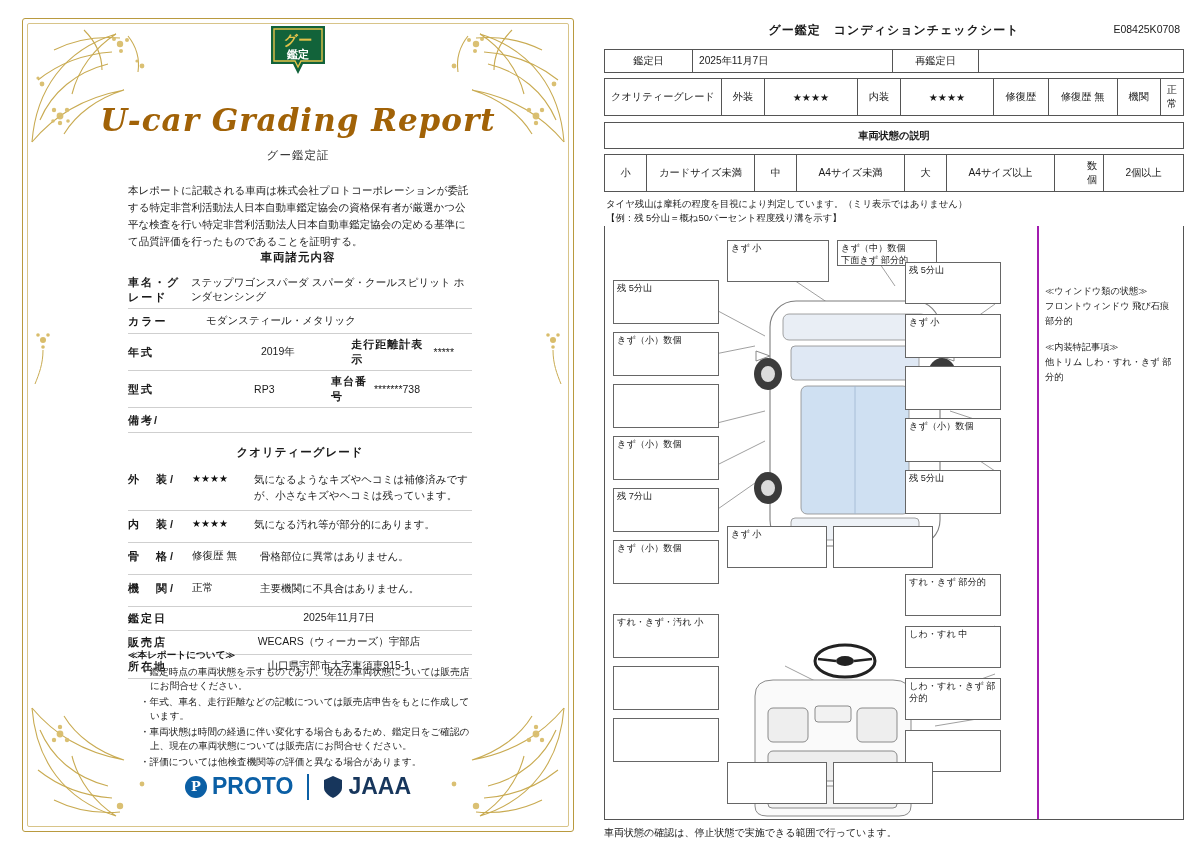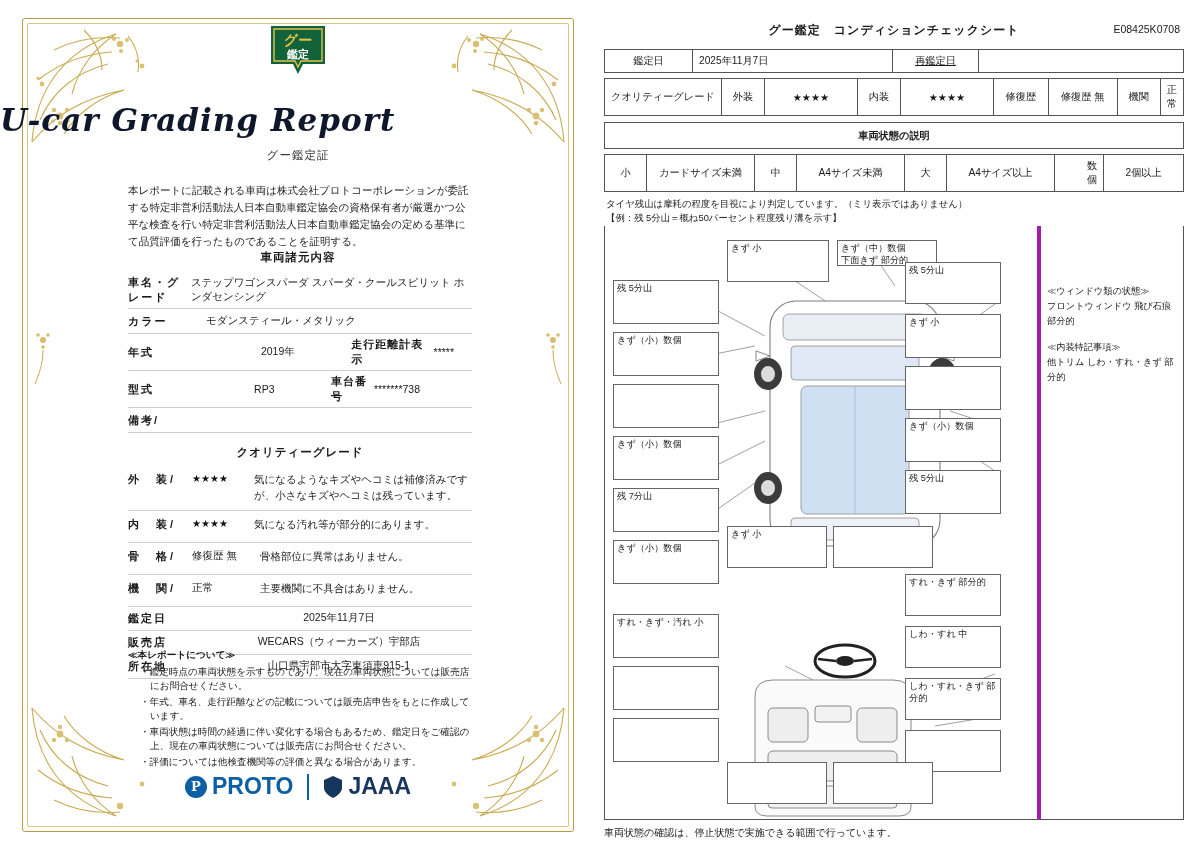--- a/index.html
+++ b/index.html
@@ -406,7 +406,7 @@
           <tr>
         <td class="c lblcell" style="width:88px;">鑑定日</td>
         <td style="width:200px;">2025年11月7日</td>
-        <td class="c lblcell" style="width:86px;text-decoration:underline;">再鑑定日</td>
+        <td class="c lblcell" style="width:86px;">再鑑定日</td>
         <td></td>
       </tr>
     </tbody>

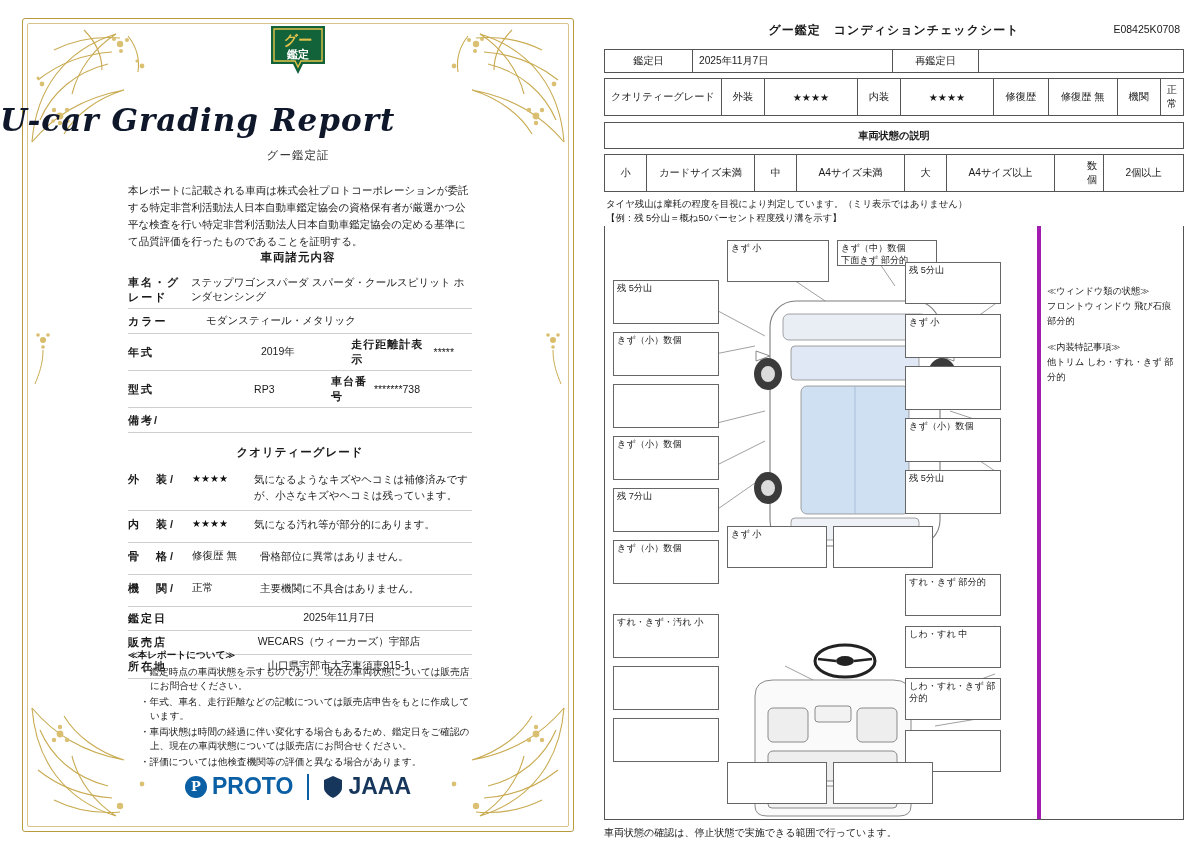--- a/index.html
+++ b/index.html
@@ -49,10 +49,11 @@
   }
   .title-script {
     position:absolute; top:102px; left:0; right:0;
+    text-align:center;
     font-family:"DejaVu Serif", serif;
     font-style:italic;
     font-size:31px;
-    color:#0f172a;
+    color:#a16207;
     letter-spacing:1px;
     font-weight:bold;
   }

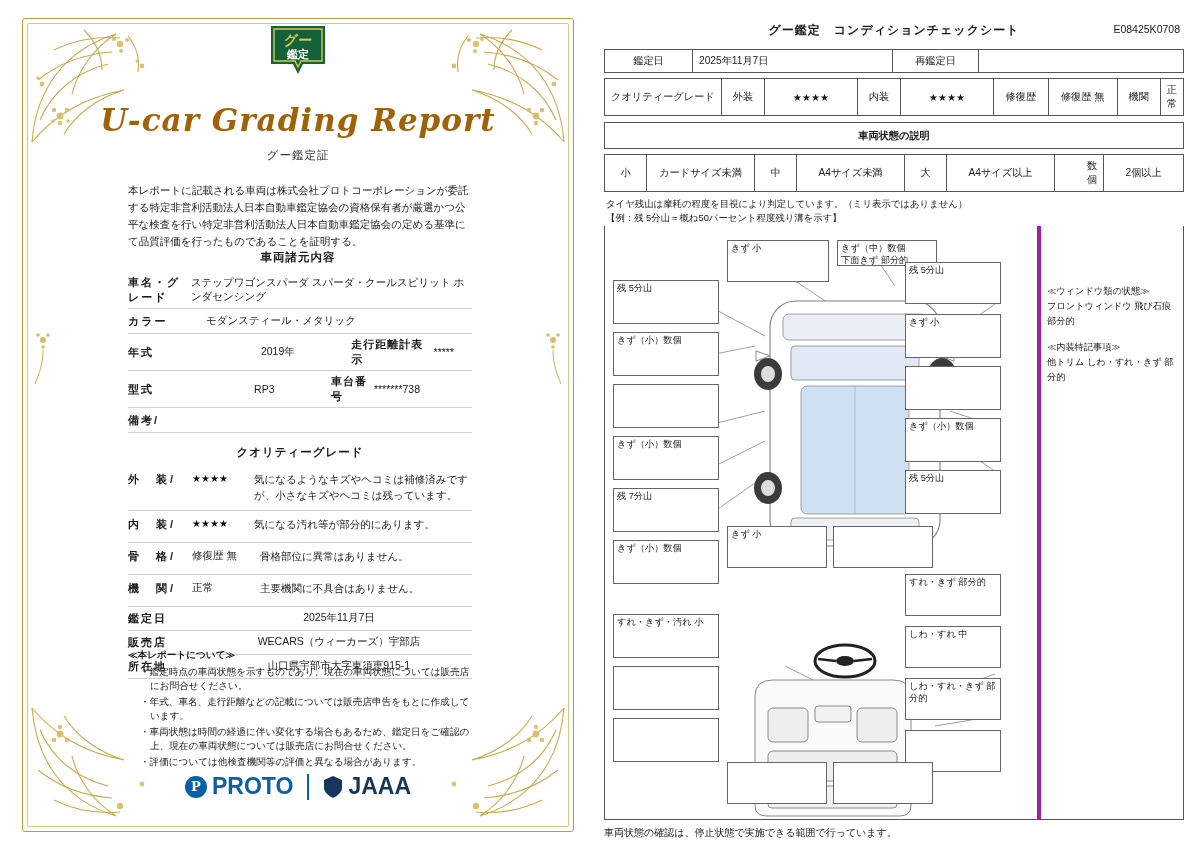--- a/index.html
+++ b/index.html
@@ -160,7 +160,7 @@
   }
   .rightcol-note {
     position:absolute; right:0; top:0; width:146px; height:100%;
-    border-left:4px solid #a21caf; padding:6px 6px; font-size:9.2px; line-height:1.6;
+    border-left:2px solid #a21caf; padding:6px 6px; font-size:9.2px; line-height:1.6;
   }
   .footer-note { font-size:10px; margin-top:6px; }
 

